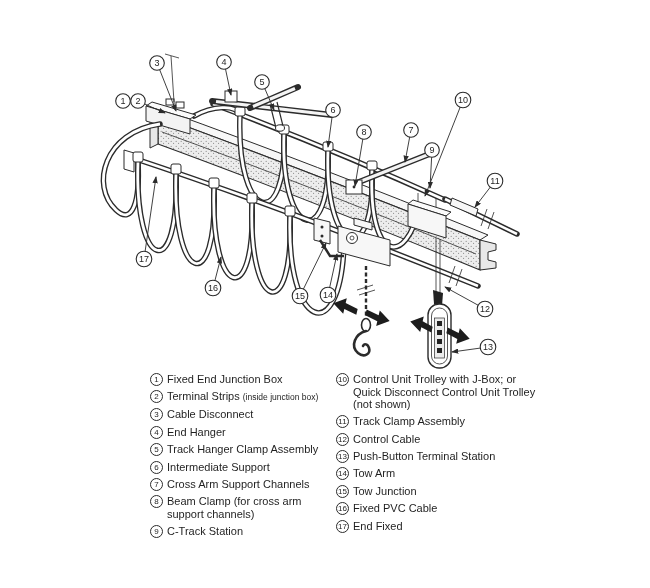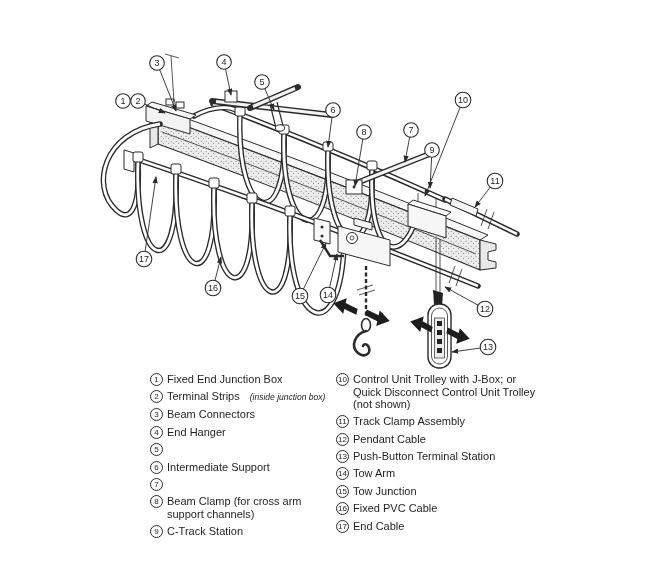--- a/index.html
+++ b/index.html
@@ -30,7 +30,7 @@
   .badge{width:13px;height:13px;box-sizing:border-box;border:1px solid #2b2b2b;
          border-radius:50%;font-size:8px;line-height:11px;display:flex;align-items:center;
          justify-content:center;flex-shrink:0;}
-  .note{font-style:italic;font-size:8.5px;margin-left:10px;}
+  .note{font-size:8.5px;margin-left:3px;}
 </style>
 </head>
 <body>

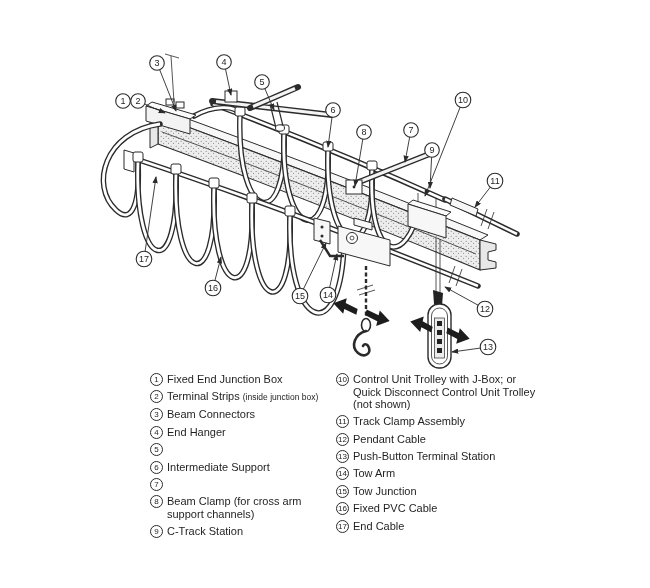--- a/index.html
+++ b/index.html
@@ -286,7 +286,7 @@
     </div>
     <div class="lrow">
       <span class="badge">3</span>
-      <span>Beam Connectors</span>
+      <span>Cable Disconnect</span>
     </div>
     <div class="lrow">
       <span class="badge">4</span>

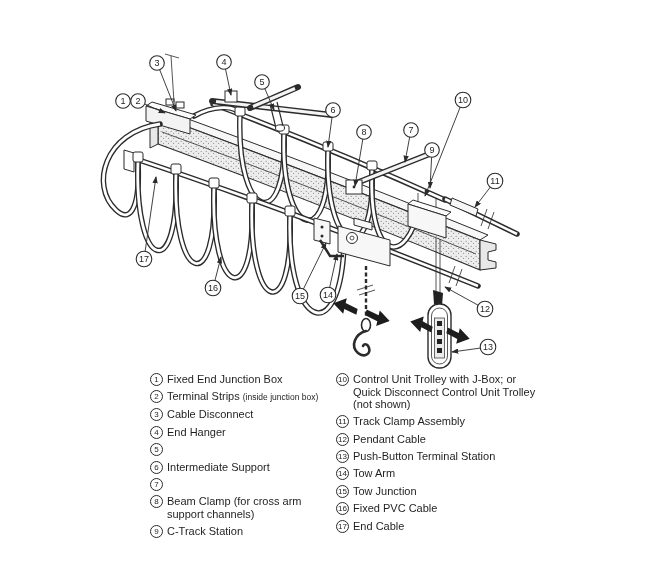--- a/index.html
+++ b/index.html
@@ -322,7 +322,7 @@
     </div>
     <div class="lrow">
       <span class="badge">12</span>
-      <span>Pendant Cable</span>
+      <span>Control Cable</span>
     </div>
     <div class="lrow">
       <span class="badge">13</span>

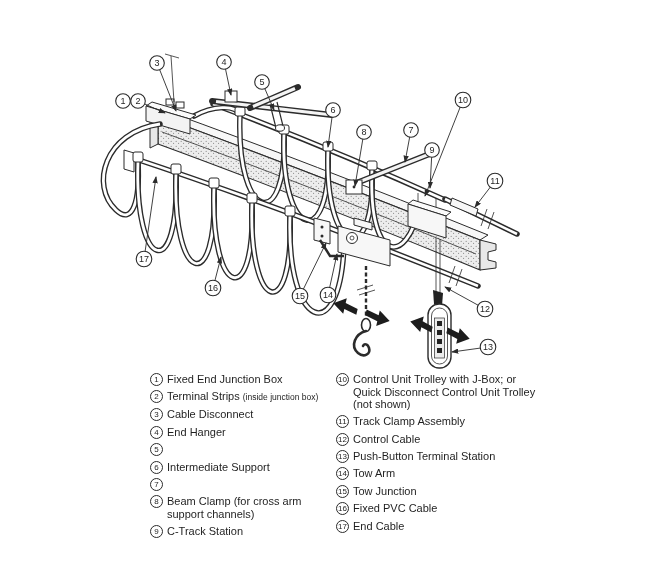--- a/index.html
+++ b/index.html
@@ -294,6 +294,7 @@
     </div>
     <div class="lrow">
       <span class="badge">5</span>
+      <span>Track Hanger Clamp Assembly</span>
     </div>
     <div class="lrow">
       <span class="badge">6</span>

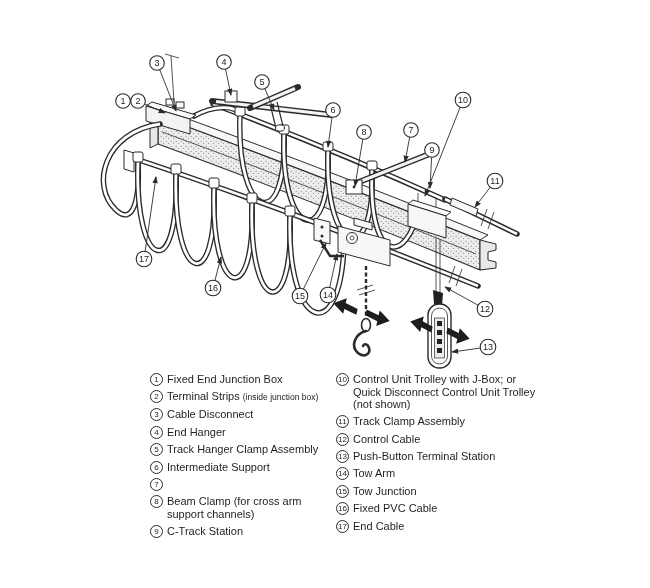--- a/index.html
+++ b/index.html
@@ -302,6 +302,7 @@
     </div>
     <div class="lrow">
       <span class="badge">7</span>
+      <span>Cross Arm Support Channels</span>
     </div>
     <div class="lrow">
       <span class="badge">8</span>

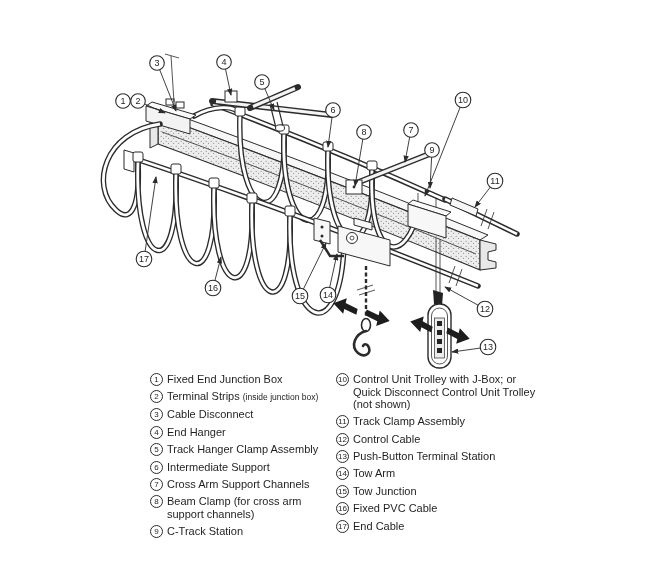--- a/index.html
+++ b/index.html
@@ -344,7 +344,7 @@
     </div>
     <div class="lrow">
       <span class="badge">17</span>
-      <span>End Cable</span>
+      <span>End Fixed</span>
     </div>
   </div>
 </div>

